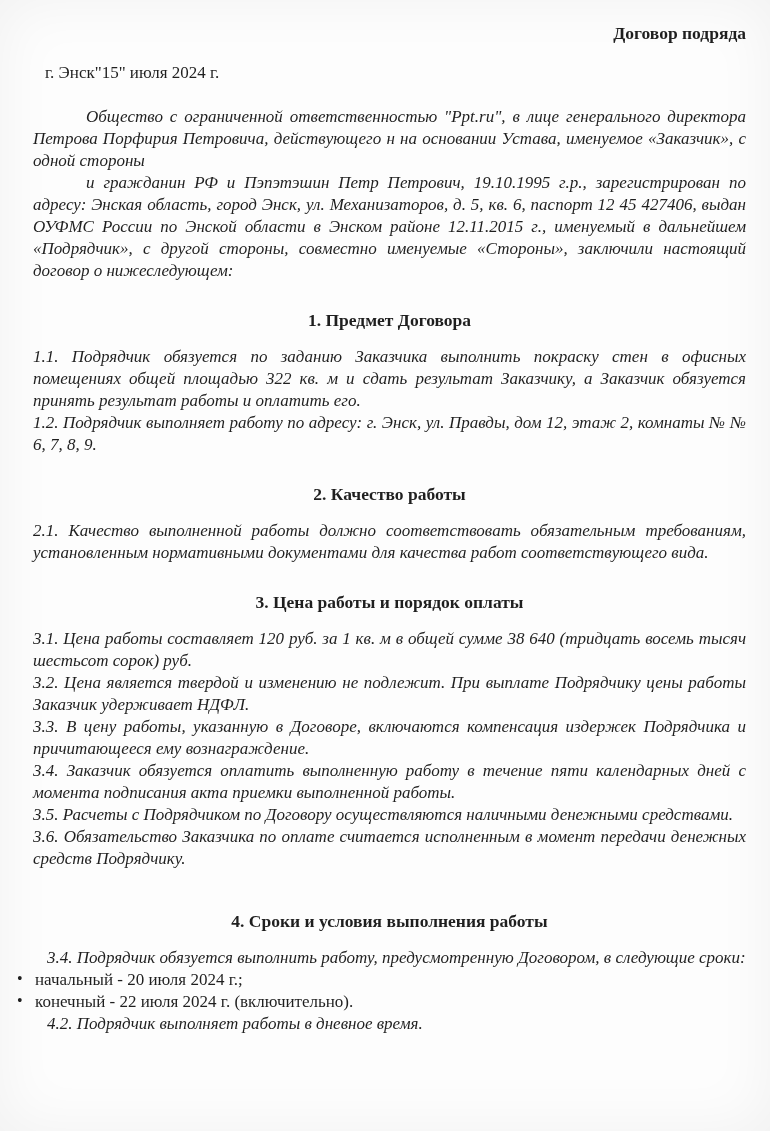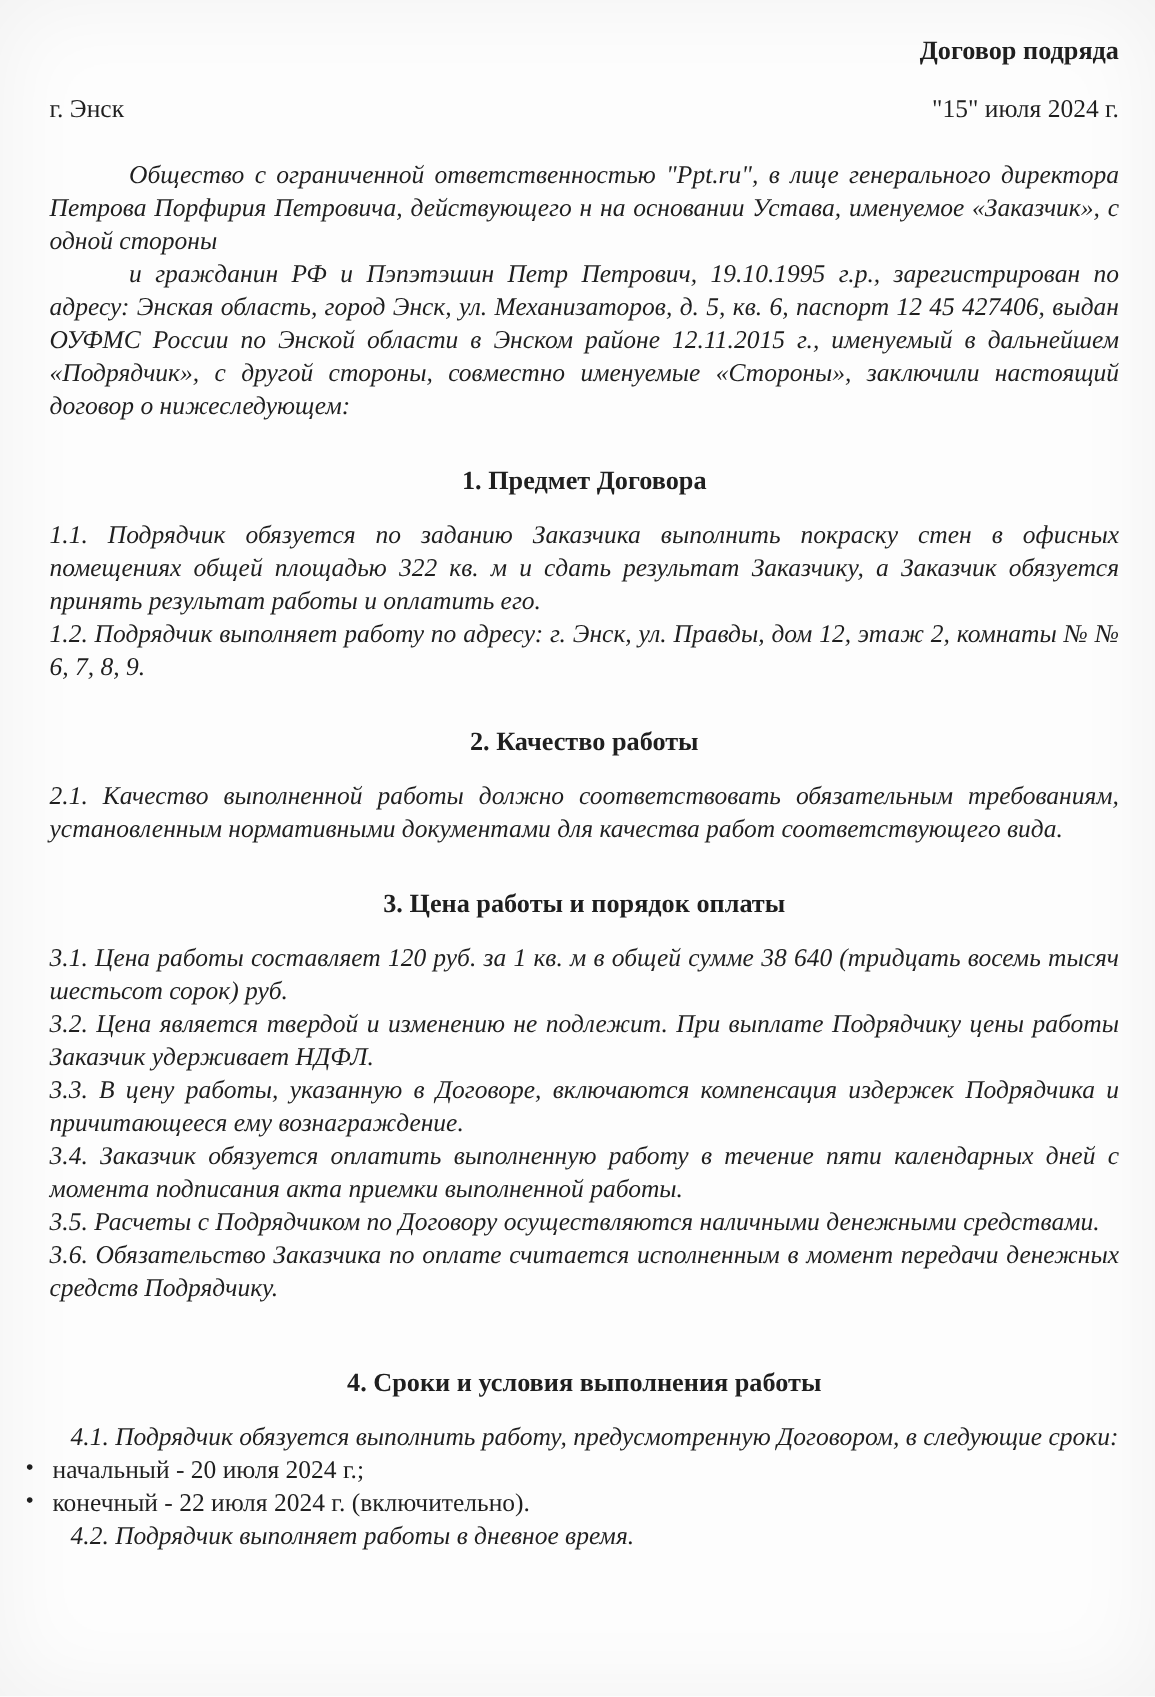--- a/index.html
+++ b/index.html
@@ -44,8 +44,8 @@
   }
   .meta-row {
     display: flex;
-    justify-content: space-between;
-    margin: 0 0 22px 0;
+    justify-content: flex-start;
+    margin: 0 0 22px 12px;
   }
   .para {
     margin: 0;

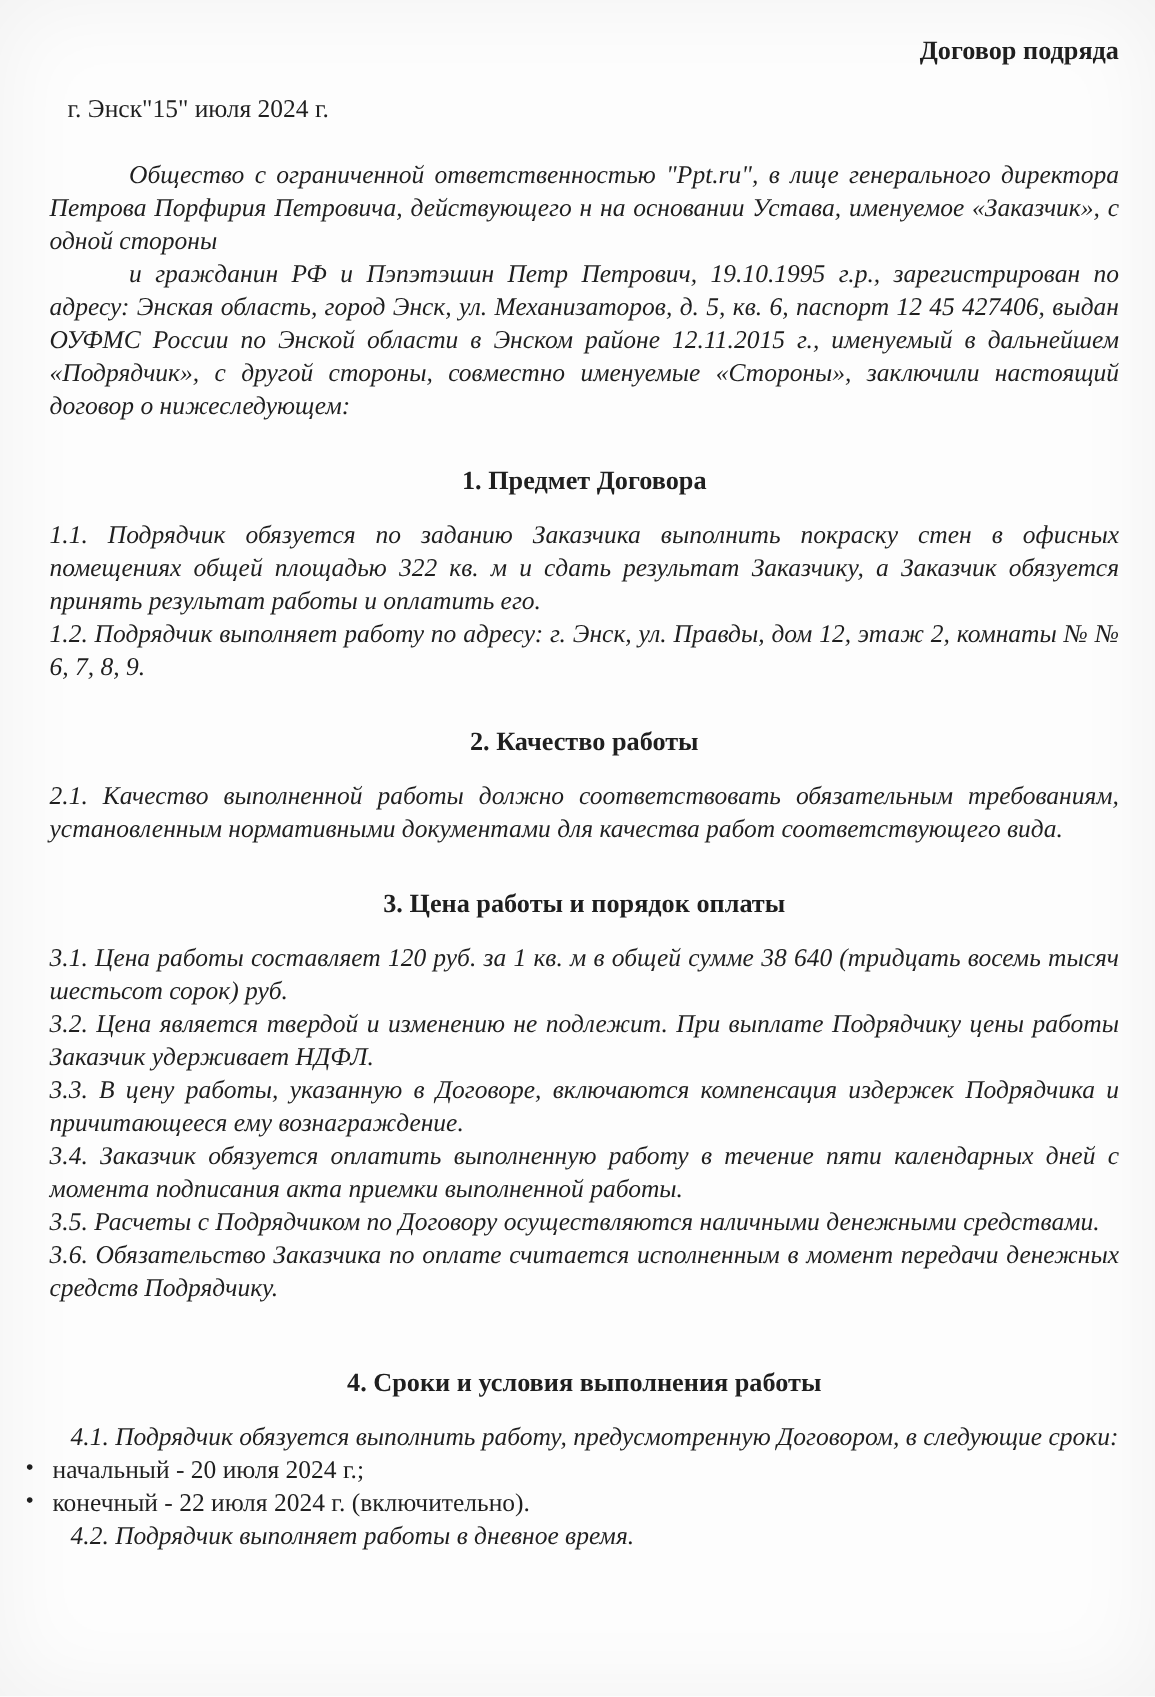--- a/index.html
+++ b/index.html
@@ -103,7 +103,7 @@
       <p class="para">3.5. Расчеты с Подрядчиком по Договору осуществляются наличными денежными средствами.</p>
       <p class="para">3.6. Обязательство Заказчика по оплате считается исполненным в момент передачи денежных средств Подрядчику.</p>
       <h2 class="heading gap-top">4. Сроки и условия выполнения работы</h2>
-      <p class="para indent-sm">4.1. Подрядчик обязуется выполнить работу, предусмотренную Договором, в следующие сроки:</p>
+      <p class="para indent-sm">3.4. Подрядчик обязуется выполнить работу, предусмотренную Договором, в следующие сроки:</p>
       <div class="bullet-item">
     <span class="bullet">•</span>
     <span class="bullet-text">начальный - 20 июля 2024 г.;</span>

